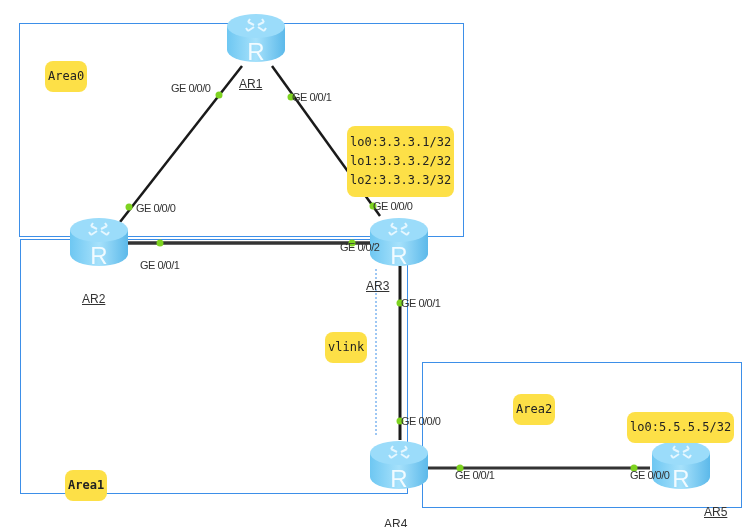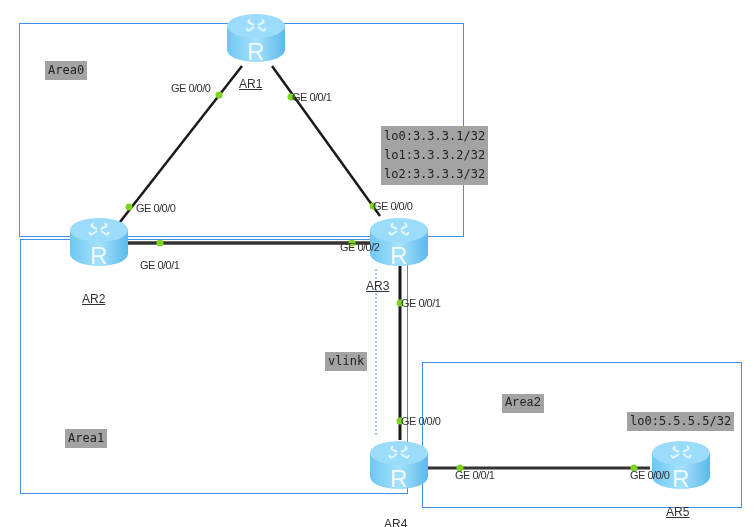--- a/index.html
+++ b/index.html
@@ -6,7 +6,7 @@
   body{width:754px;height:527px;position:relative;overflow:hidden;font-family:"Liberation Sans",sans-serif;}
   svg{position:absolute;left:0;top:0;}
   .area{position:absolute;border:1.5px solid #3d8fe8;box-sizing:border-box;}
-  .glabel{position:absolute;background:#a3a3a3;font-family:"DejaVu Sans Mono",monospace;font-size:12px;color:#222;padding:1px 3px;line-height:17px;white-space:pre;}
+  .glabel{position:absolute;background:#fde047;font-family:"DejaVu Sans Mono",monospace;font-size:12px;color:#222;padding:7px 3px;line-height:17px;white-space:pre;border-radius:8px;}
   .port{position:absolute;font-size:11px;color:#333;letter-spacing:-0.5px;white-space:nowrap;}
   .rname{position:absolute;font-size:12px;color:#333;white-space:nowrap;text-decoration:underline;}
   .router{position:absolute;width:60px;height:56px;}

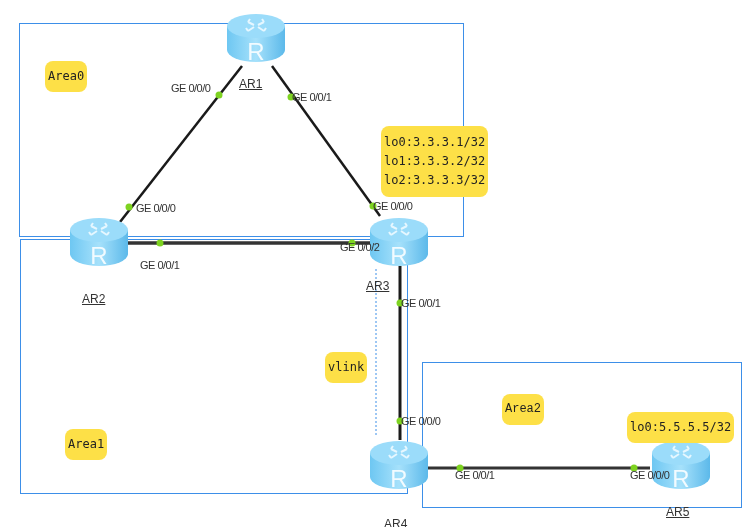--- a/index.html
+++ b/index.html
@@ -106,7 +106,7 @@
 <div class="glabel" style="left:45px;top:61px;">Area0</div>
 <div class="glabel" style="left:65px;top:429px;">Area1</div>
 <div class="glabel" style="left:502px;top:394px;font-family:Liberation Mono, monospace;">Area2</div>
-<div class="glabel" style="left:347px;top:126px;line-height:19px;margin-left:34px;">lo0:3.3.3.1/32
+<div class="glabel" style="left:347px;top:126px;line-height:19px;">lo0:3.3.3.1/32
 lo1:3.3.3.2/32
 lo2:3.3.3.3/32</div>
 <div class="glabel" style="left:599px;top:412px;margin-left:28px;">lo0:5.5.5.5/32</div>

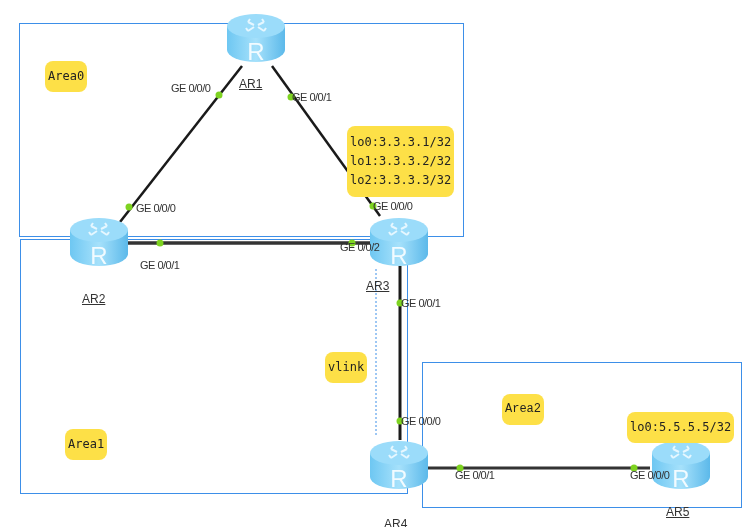--- a/index.html
+++ b/index.html
@@ -110,6 +110,6 @@
 lo1:3.3.3.2/32
 lo2:3.3.3.3/32</div>
 <div class="glabel" style="left:599px;top:412px;margin-left:28px;">lo0:5.5.5.5/32</div>
-<div class="glabel" style="left:325px;top:352px;text-align:right;">vlink</div>
+<div class="glabel" style="left:325px;top:332px;text-align:right;">vlink</div>
 
 </body></html>

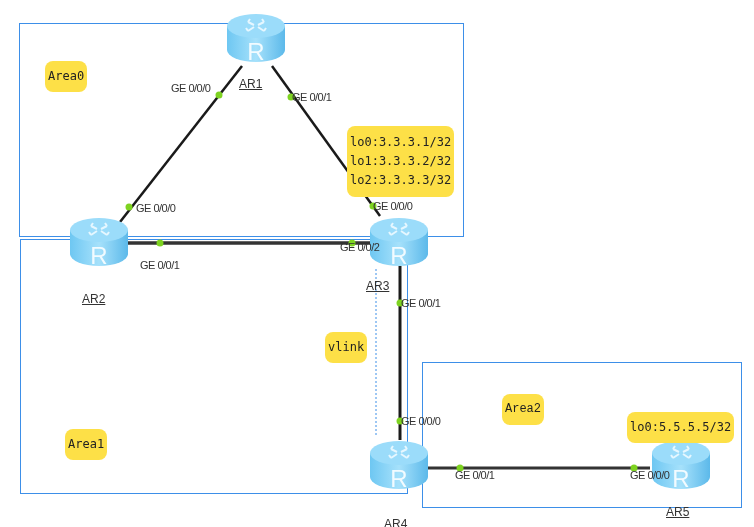--- a/index.html
+++ b/index.html
@@ -105,7 +105,7 @@
 
 <div class="glabel" style="left:45px;top:61px;">Area0</div>
 <div class="glabel" style="left:65px;top:429px;">Area1</div>
-<div class="glabel" style="left:502px;top:394px;font-family:Liberation Mono, monospace;">Area2</div>
+<div class="glabel" style="left:513px;top:394px;">Area2</div>
 <div class="glabel" style="left:347px;top:126px;line-height:19px;">lo0:3.3.3.1/32
 lo1:3.3.3.2/32
 lo2:3.3.3.3/32</div>

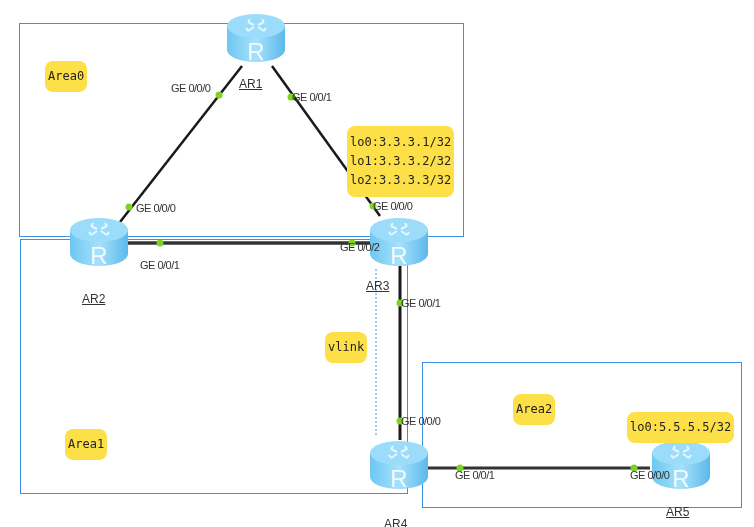--- a/index.html
+++ b/index.html
@@ -104,7 +104,7 @@
 <div class="port" style="left:630px;top:469px;">GE 0/0/0</div>
 
 <div class="glabel" style="left:45px;top:61px;">Area0</div>
-<div class="glabel" style="left:65px;top:429px;">Area1</div>
+<div class="glabel" style="left:65px;top:470px;font-weight:bold;">Area1</div>
 <div class="glabel" style="left:513px;top:394px;">Area2</div>
 <div class="glabel" style="left:347px;top:126px;line-height:19px;">lo0:3.3.3.1/32
 lo1:3.3.3.2/32

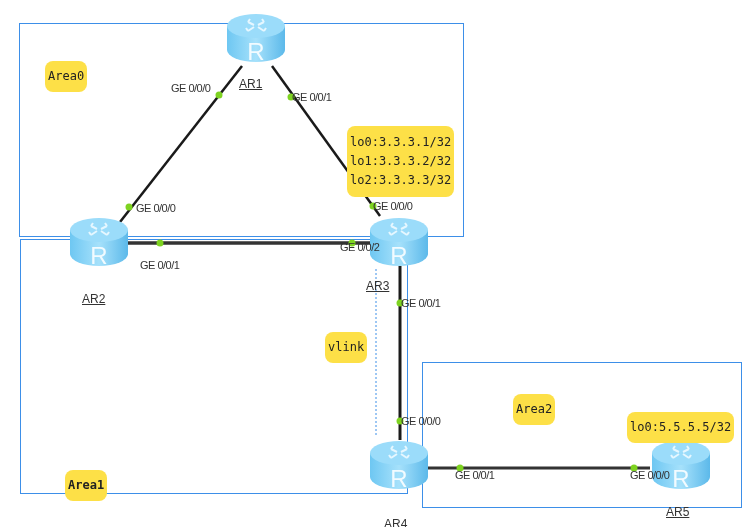--- a/index.html
+++ b/index.html
@@ -90,7 +90,7 @@
 <div class="rname" style="left:82px;top:292px;">AR2</div>
 <div class="rname" style="left:366px;top:279px;">AR3</div>
 <div class="rname" style="left:384px;top:505px;margin-top:12px;">AR4</div>
-<div class="rname" style="left:666px;top:505px;">AR5</div>
+<div class="rname" style="left:704px;top:505px;">AR5</div>
 
 <div class="port" style="left:171px;top:82px;">GE 0/0/0</div>
 <div class="port" style="left:292px;top:91px;">GE 0/0/1</div>

